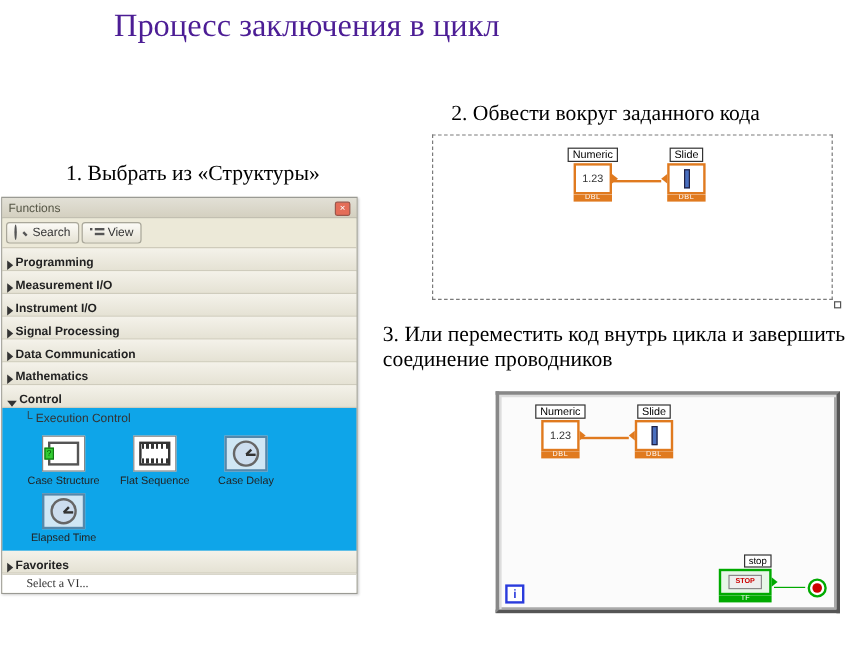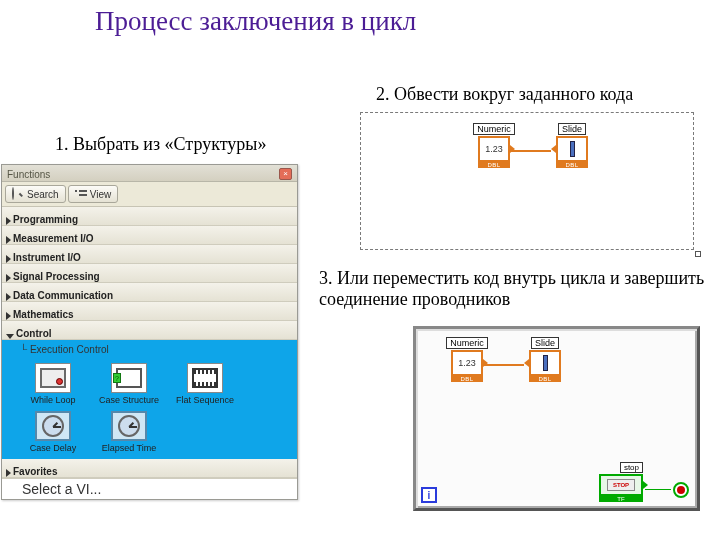--- a/index.html
+++ b/index.html
@@ -324,14 +324,6 @@
   <div class="expanded-area">
     <div class="tree-sub">└ <span>Execution Control</span></div>
     <div class="icon-grid">
-      <div class="fn-item">
-        <div class="fn-icon">
-            <div class="while-outer">
-              <div class="while-stop"></div>
-            </div>
-          </div>
-        <span>While Loop</span>
-      </div>
       <div class="fn-item">
         <div class="fn-icon">
             <div class="case-str">

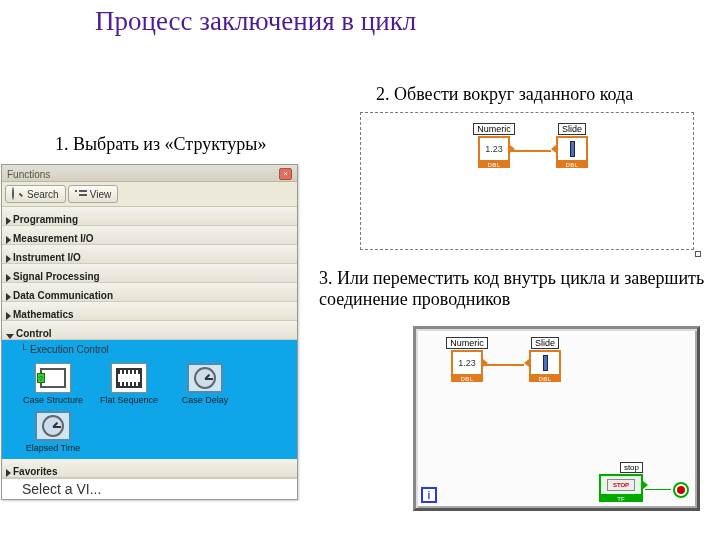--- a/index.html
+++ b/index.html
@@ -166,9 +166,10 @@
   .fn-icon.framed { background:#cfe7f5; border:2px solid #58a;}
   
   .bottom-row {
-    font-size: 14px; color:#333; padding: 2px 6px 2px 20px;
+    font-size: 10px; color:#333; padding: 2px 6px 2px 20px;
     border-top: 1px solid #cfccbd;
     background: #fff;
+    font-family: Liberation Serif, serif;
   }
 
   

